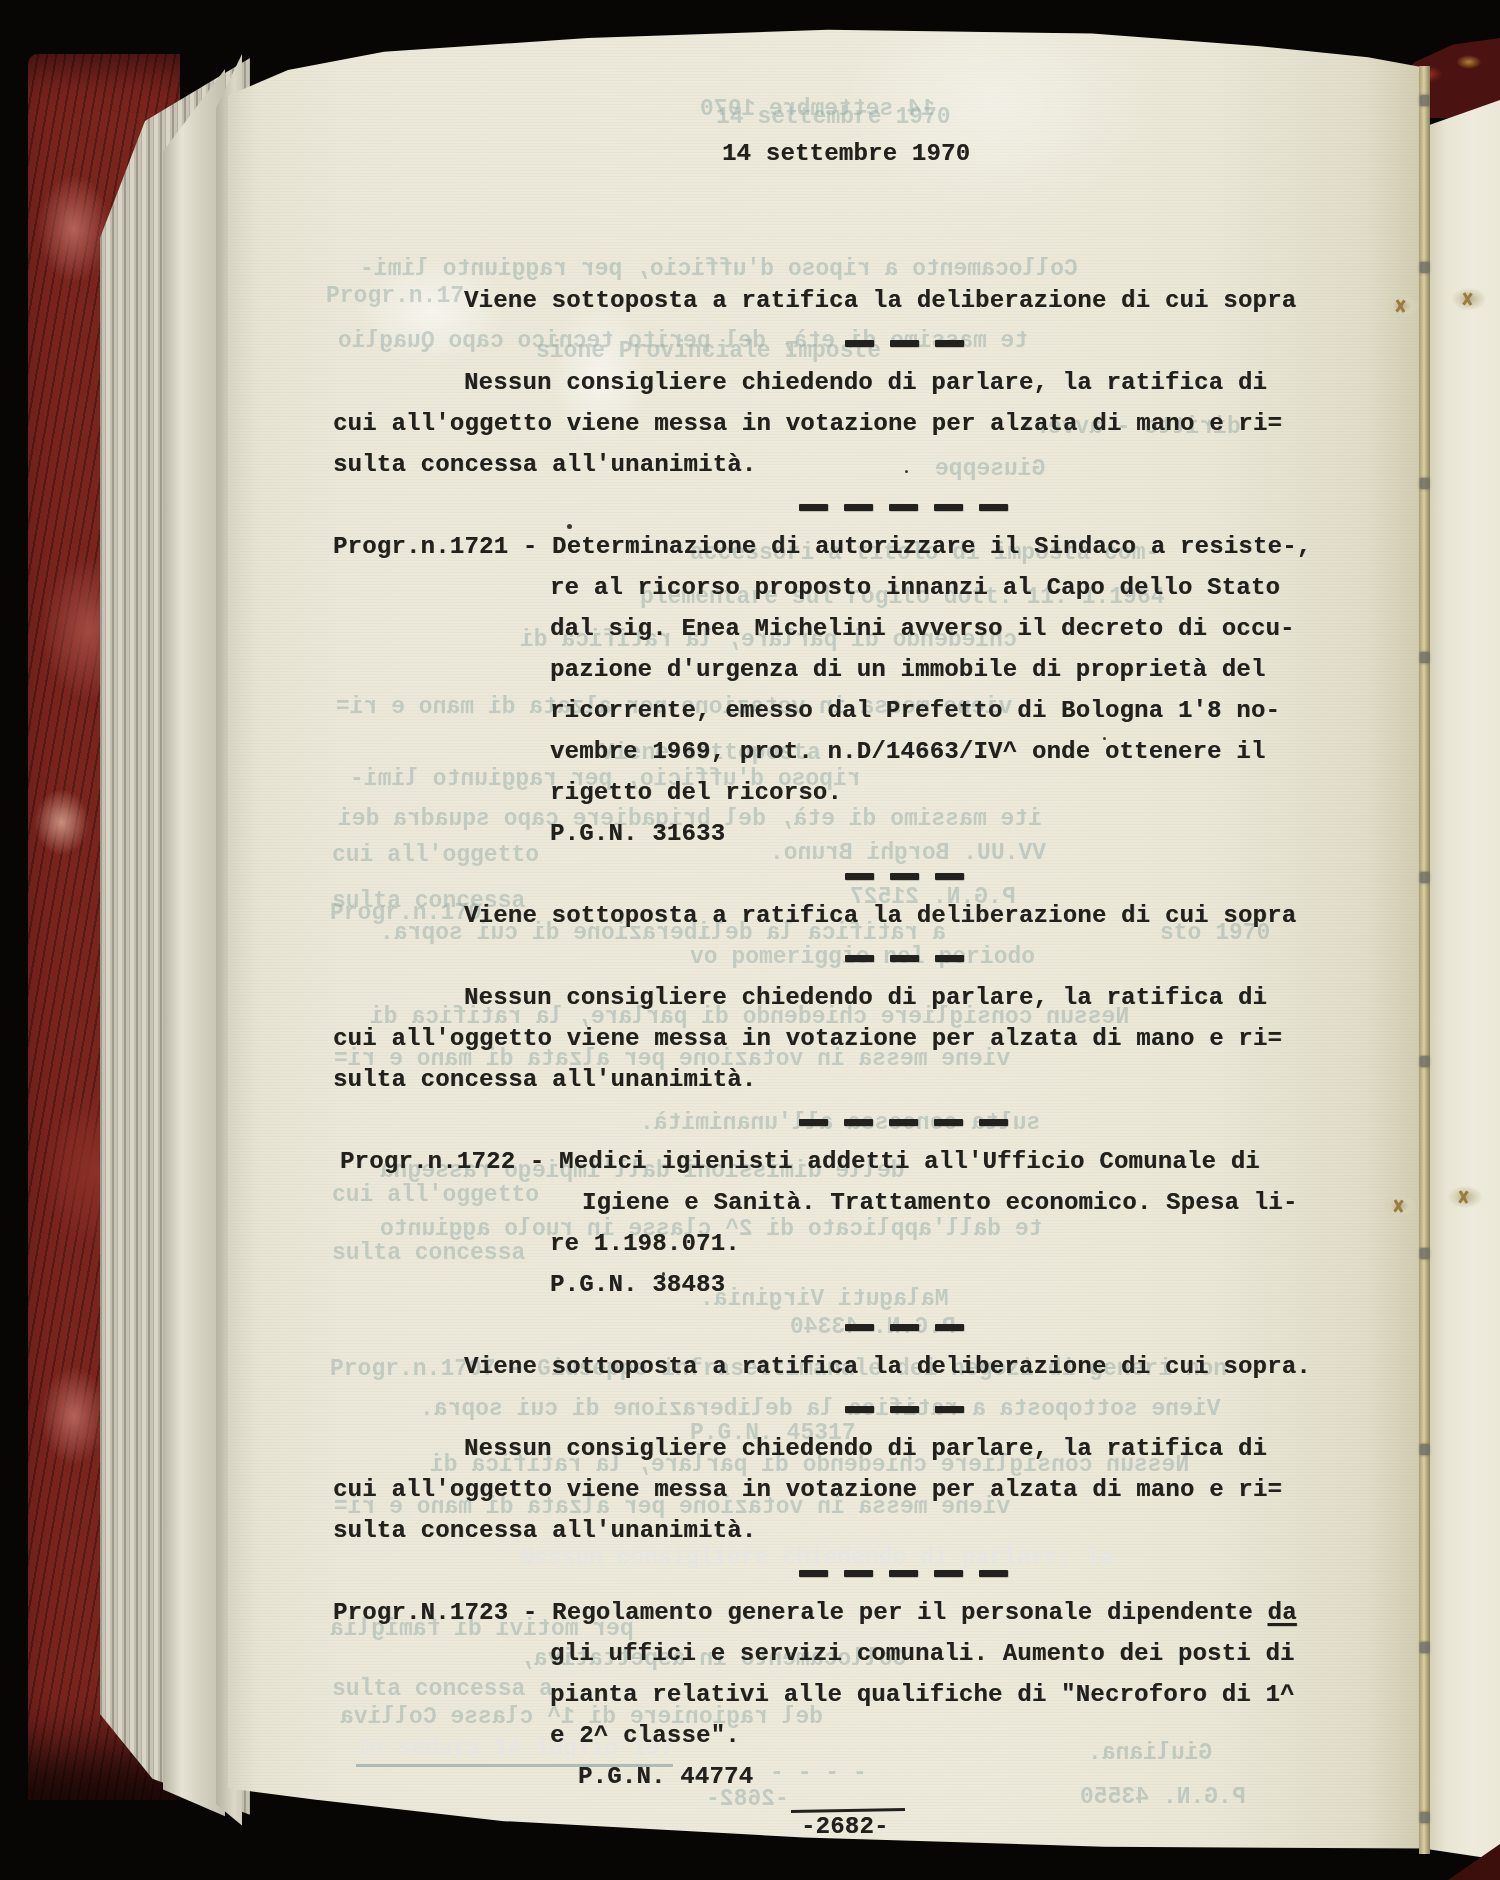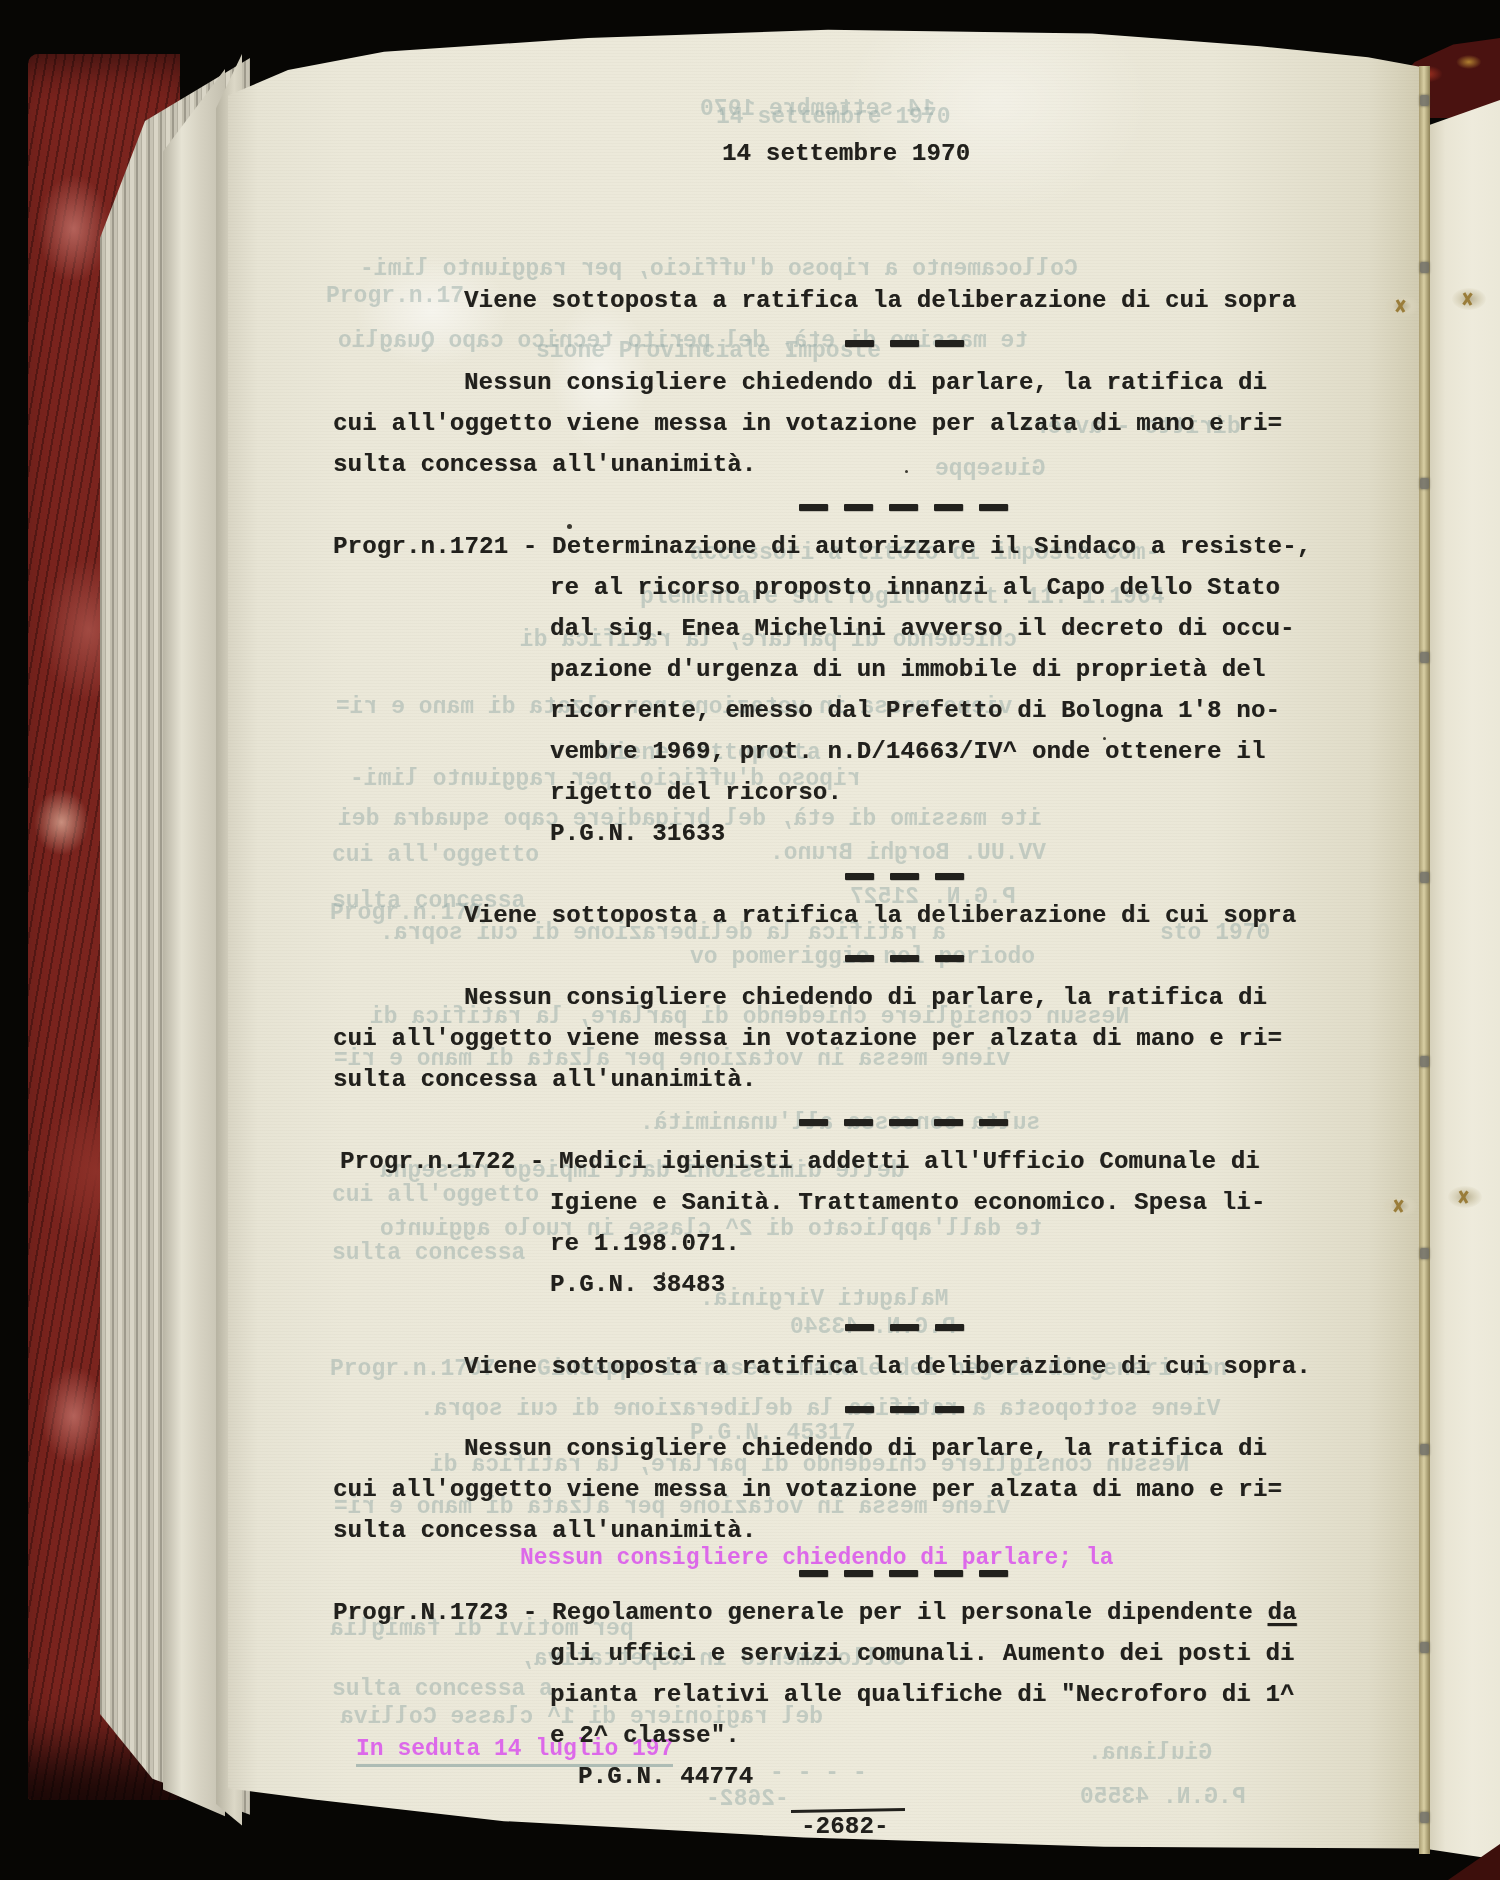--- a/index.html
+++ b/index.html
@@ -225,7 +225,7 @@
       <i></i>
     </div>
     <span class="line" style="left: 340px; top: 1148px;">Progr.n.1722 - Medici igienisti addetti all'Ufficio Comunale di</span>
-    <span class="line" style="left: 550px; top: 1189px;">Igiene e Sanità. Trattamento economico. Spesa li-</span>
+    <span class="line" style="left: 582px; top: 1189px;">Igiene e Sanità. Trattamento economico. Spesa li-</span>
     <span class="line" style="left: 550px; top: 1230px;">re 1.198.071.</span>
     <span class="line" style="left: 550px; top: 1271px;">P.G.N. 38483</span>
     <div class="sep" style="left: 845px; top: 1324px;">

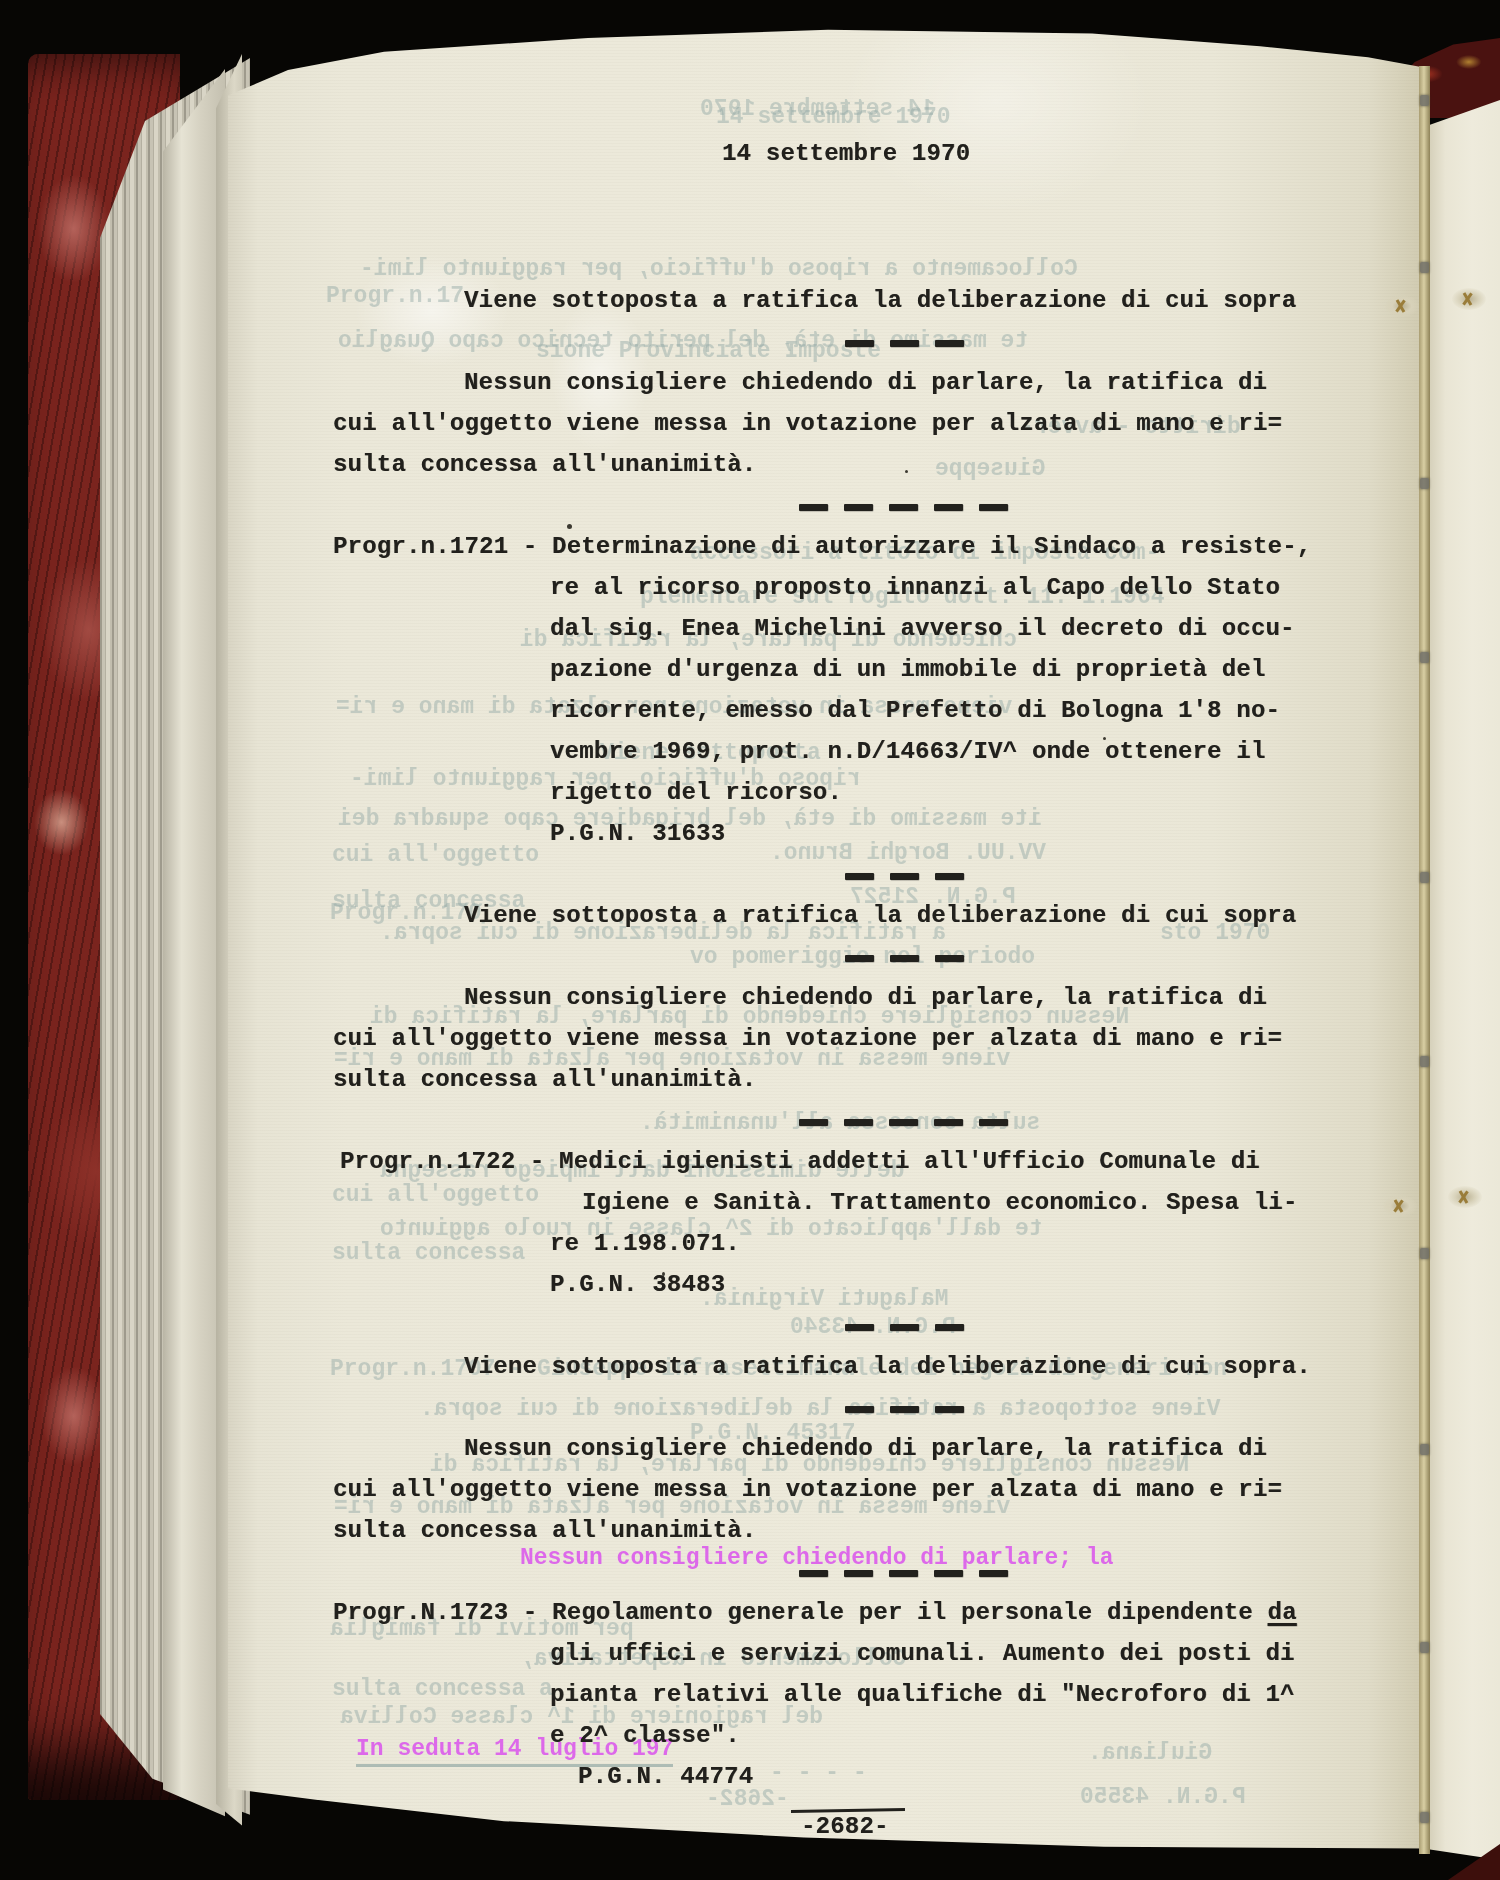--- a/index.html
+++ b/index.html
@@ -86,7 +86,7 @@
     filter:blur(.4px);
   }
   .ghost.m{transform:scaleX(-1);}
-  .ghost.strong{opacity:.78;color:#d946ef;}
+  .ghost.strong{opacity:.78;color:#e5e5e5;}
   .ghost.ul{border-bottom:3px solid rgba(137,163,160,.8);padding-bottom:2px;}
 
   .footer-underline{position:absolute;left:791px;top:1809px;width:114px;height:3px;background:#22211d;transform:rotate(-1deg);}

